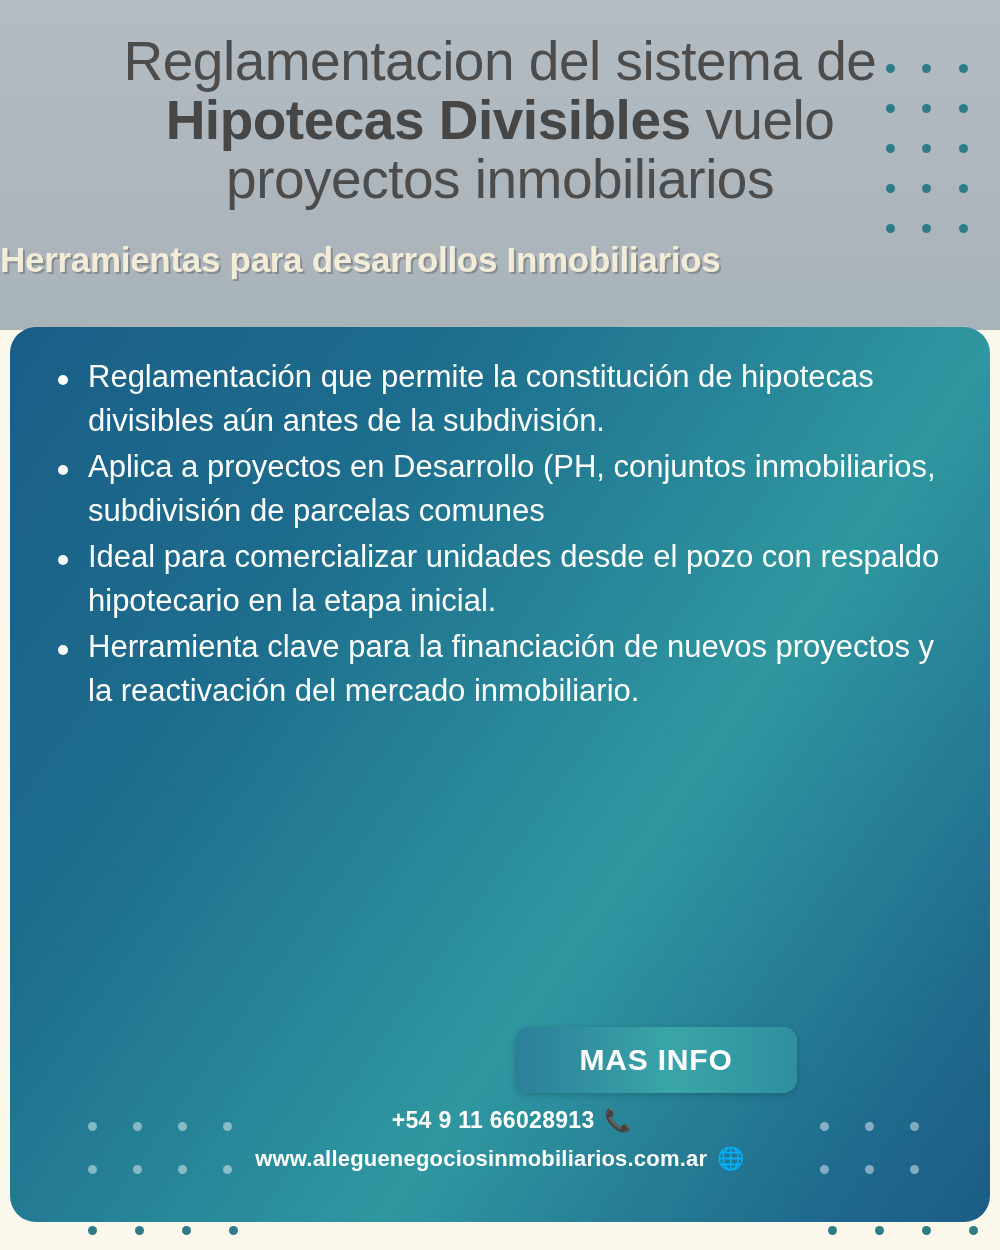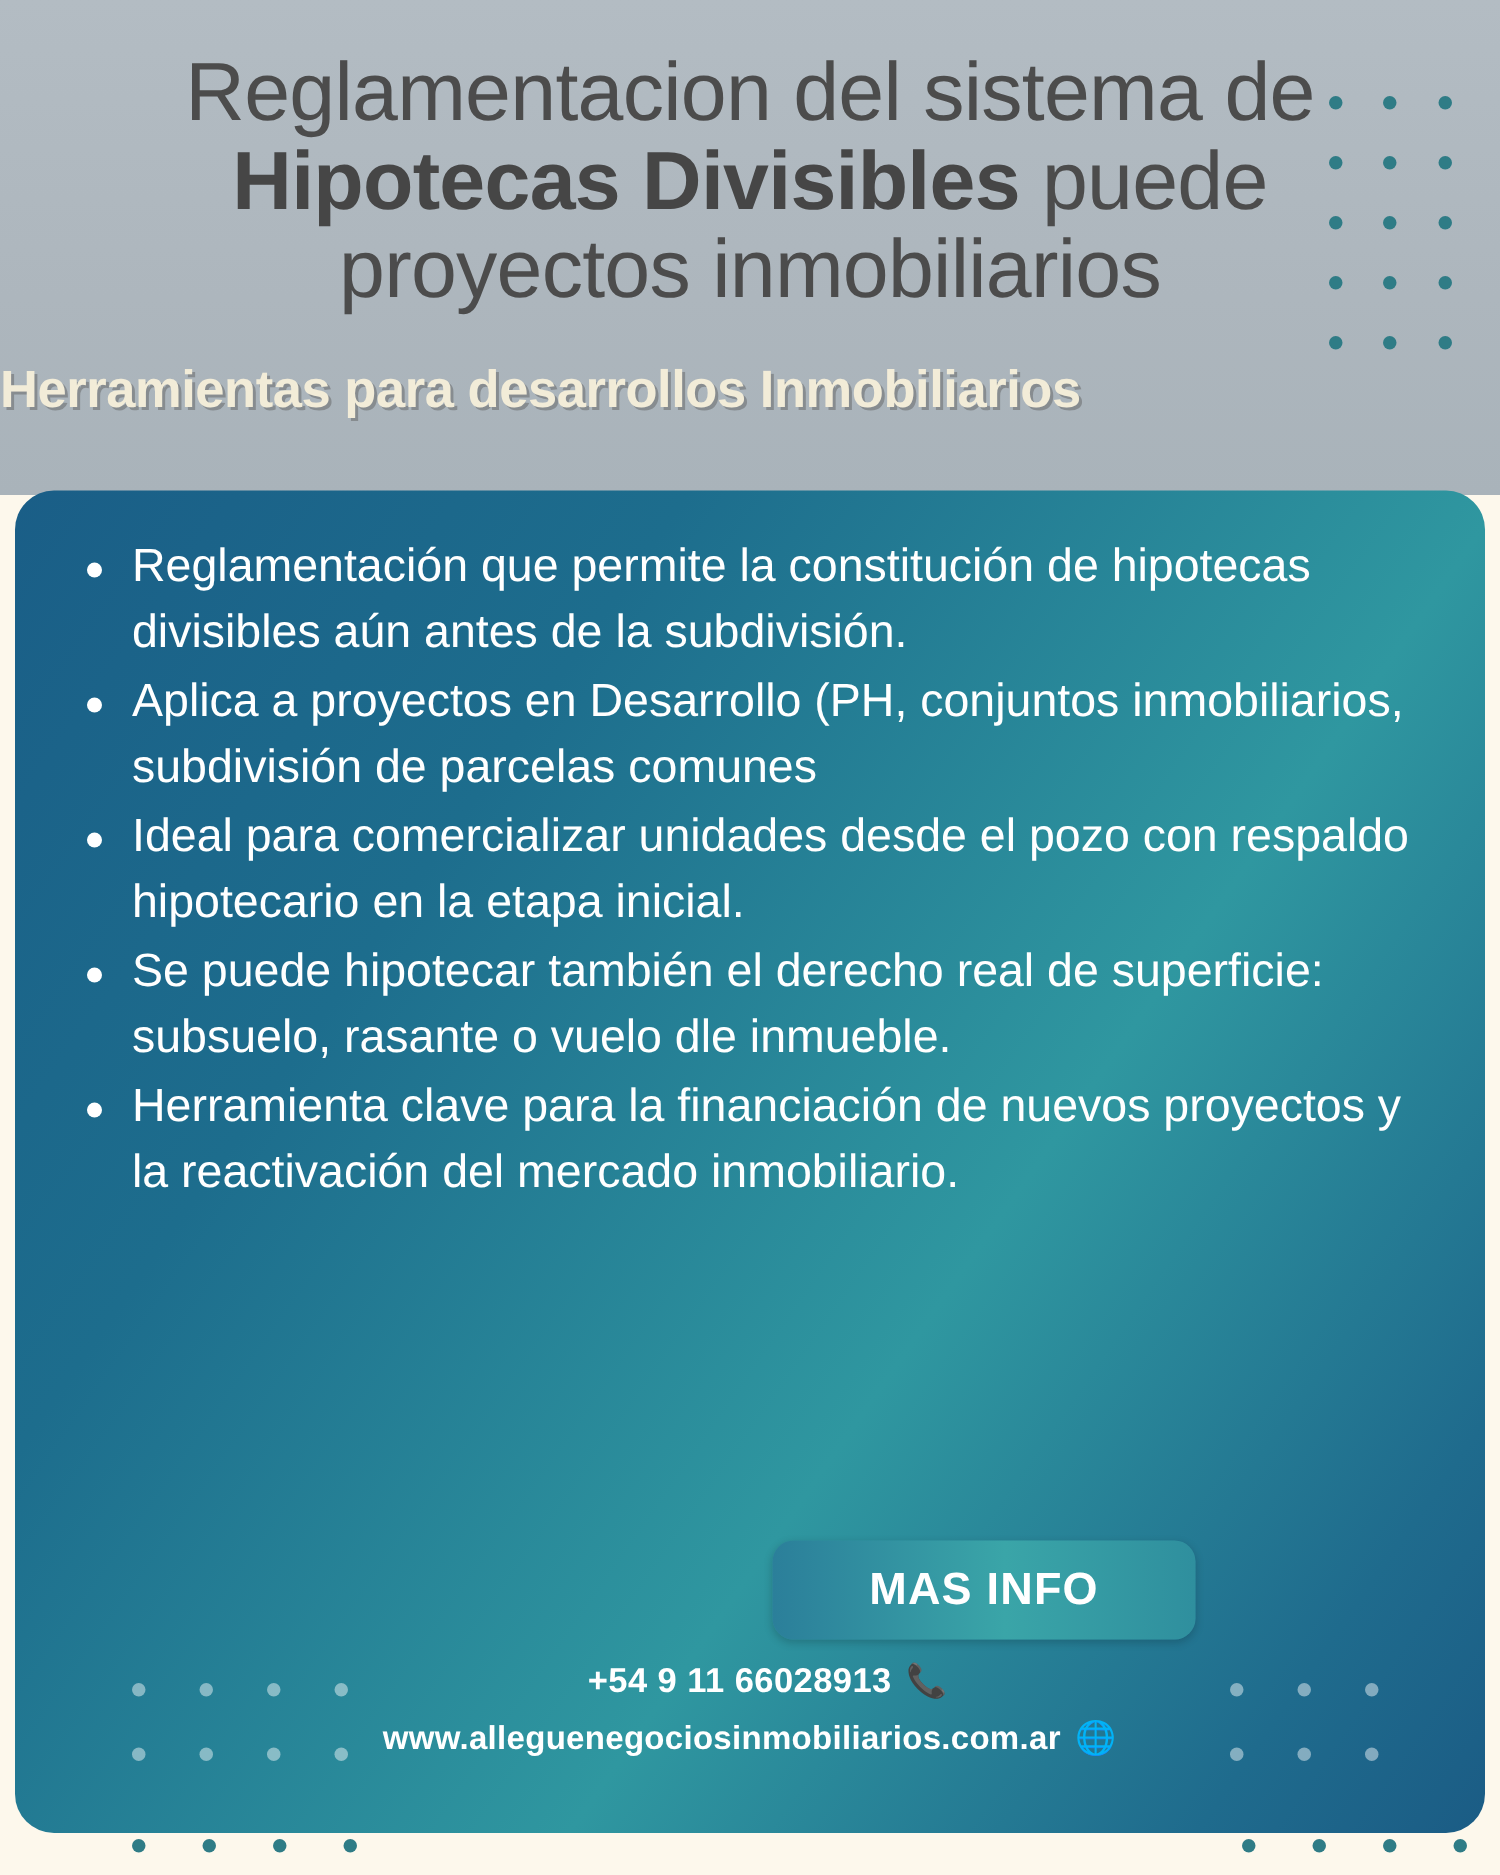--- a/index.html
+++ b/index.html
@@ -218,7 +218,7 @@
 
 <div class="headline">
   <span>Reglamentacion del sistema de</span>
-  <span class="line2"><b>Hipotecas Divisibles</b><span> puede</span></span>
+  <span class="line2"><b>Hipotecas Divisibles</b><span> vuelo</span></span>
   <span class="line2">proyectos inmobiliarios</span>
 </div>
 

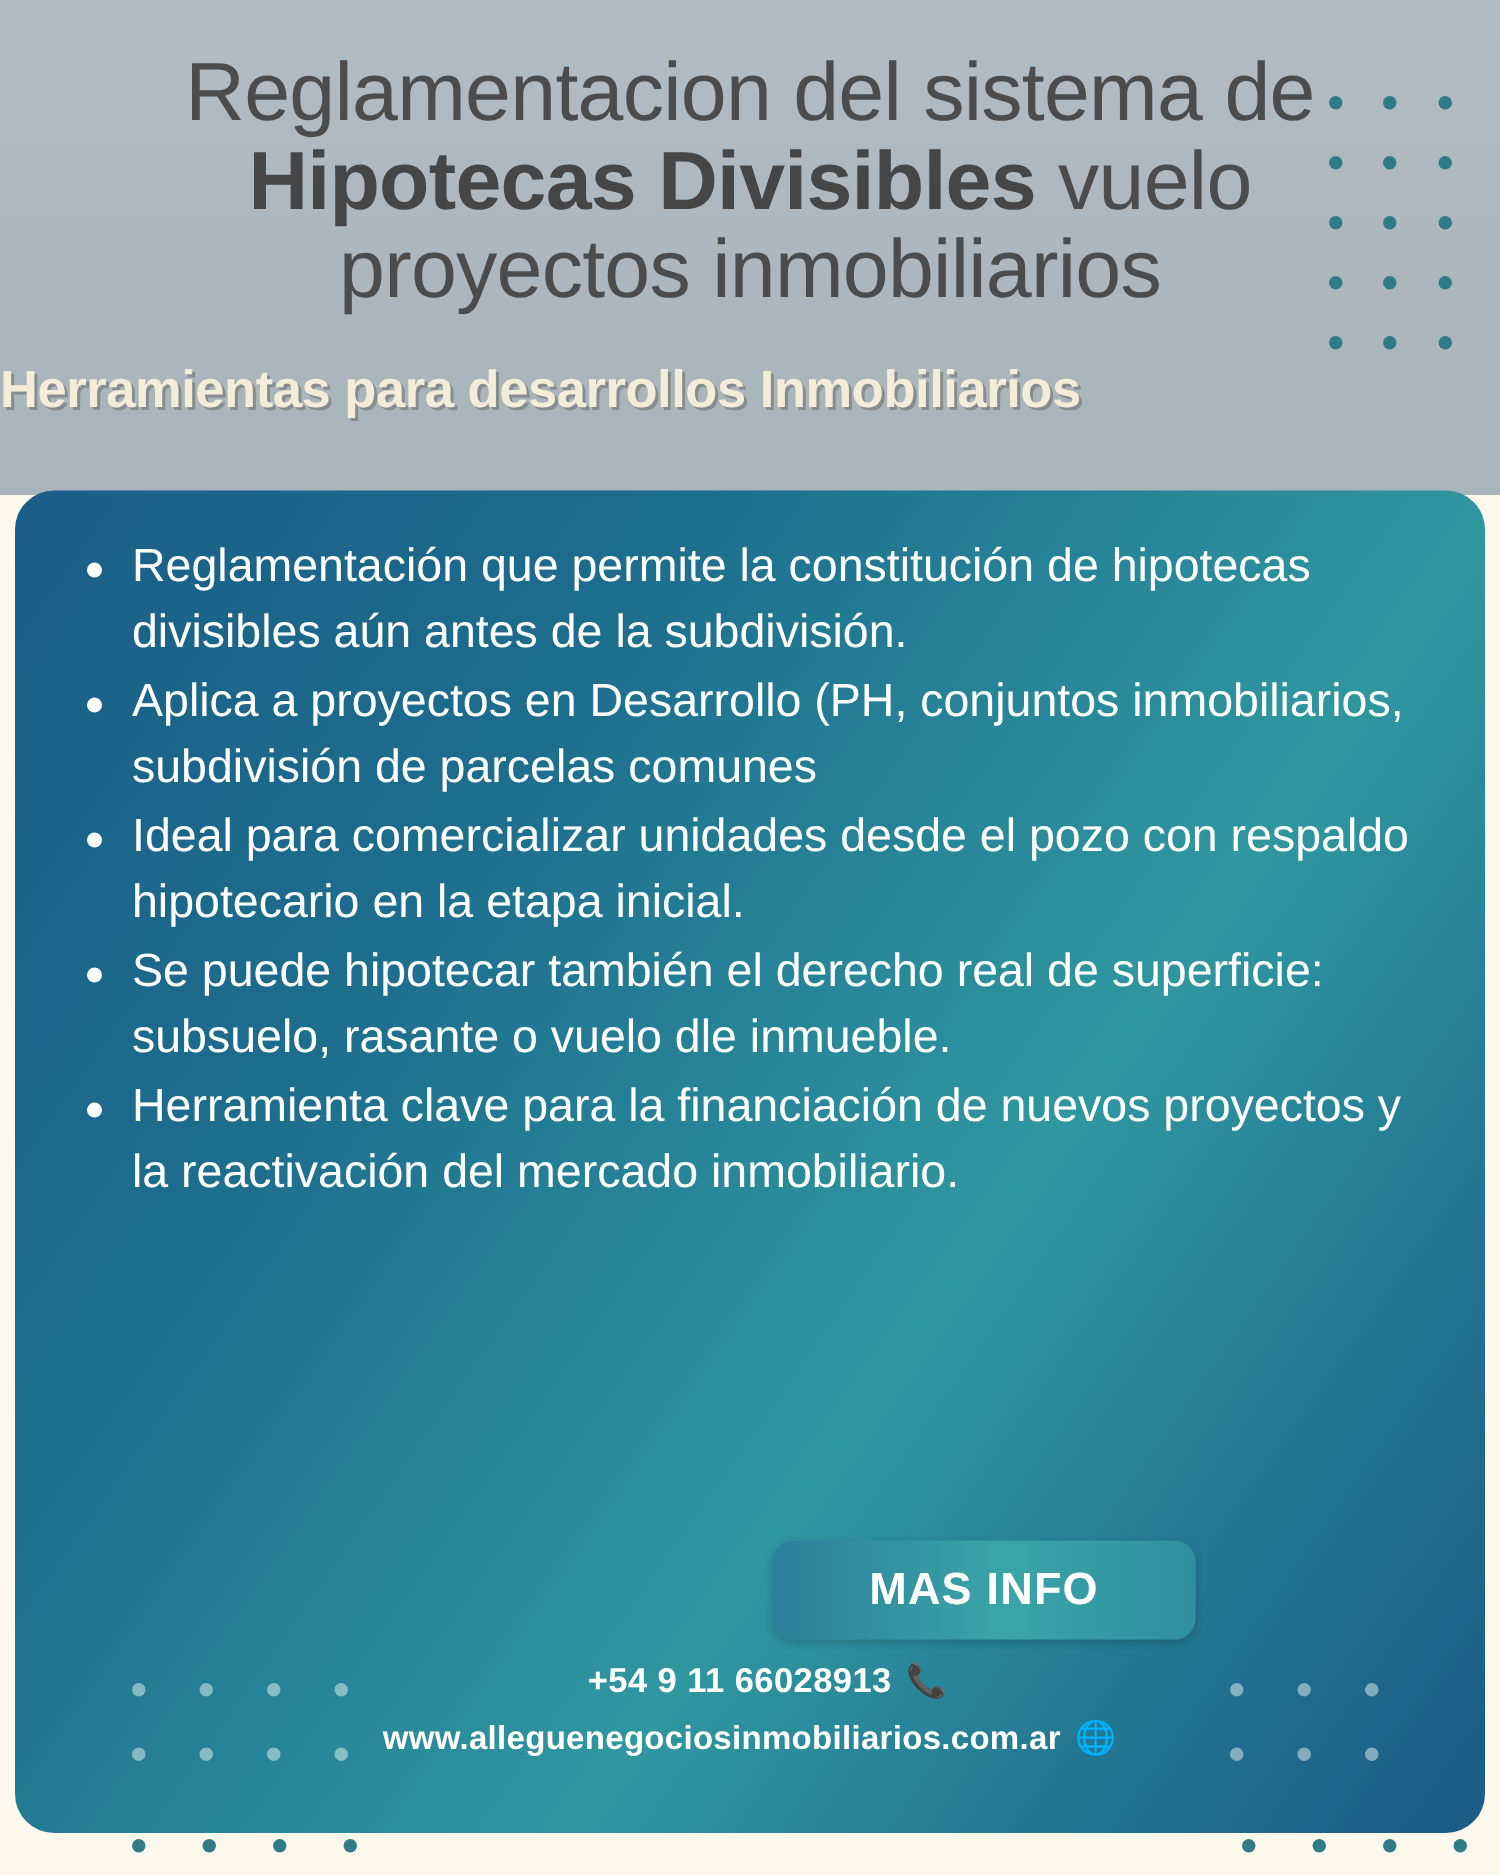--- a/index.html
+++ b/index.html
@@ -230,7 +230,6 @@
     <li>Reglamentación que permite la constitución de hipotecas divisibles  aún antes de la subdivisión.</li>
     <li>Aplica a proyectos en Desarrollo (PH, conjuntos inmobiliarios, subdivisión de parcelas comunes</li>
     <li>Ideal para comercializar unidades desde el pozo con respaldo hipotecario en la etapa inicial.</li>
-    <li>Se puede hipotecar también el derecho real de superficie: subsuelo, rasante o vuelo dle inmueble.</li>
     <li>Herramienta clave para la financiación de nuevos proyectos y la reactivación del mercado inmobiliario.</li>
   </ul>
 

